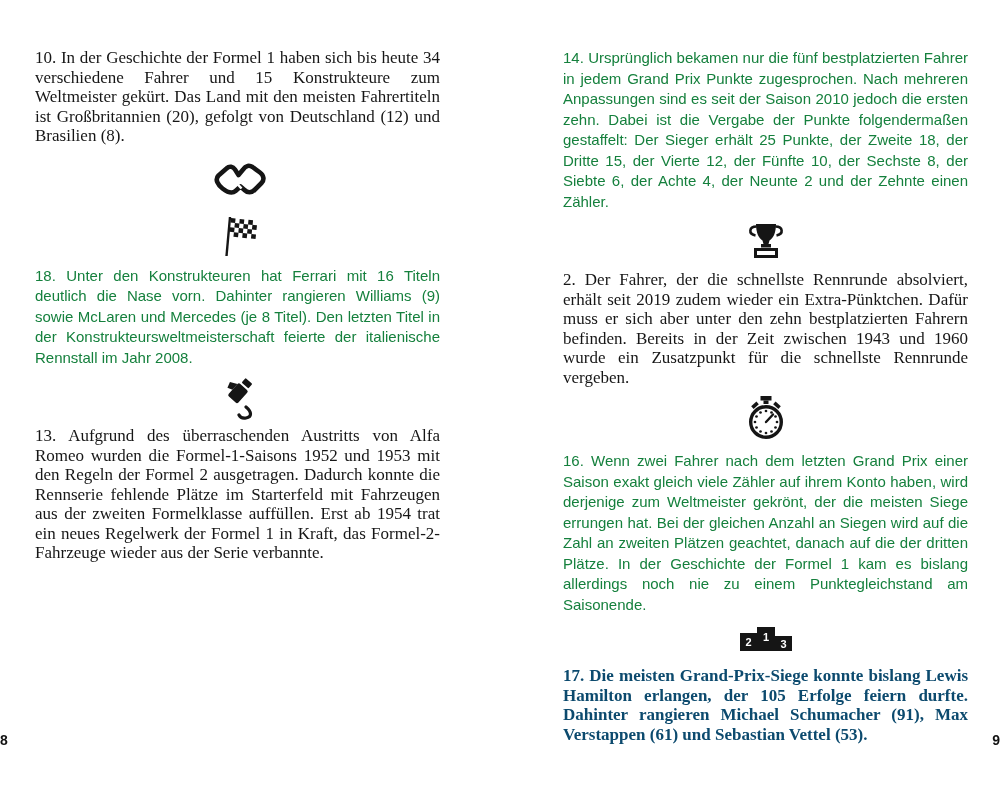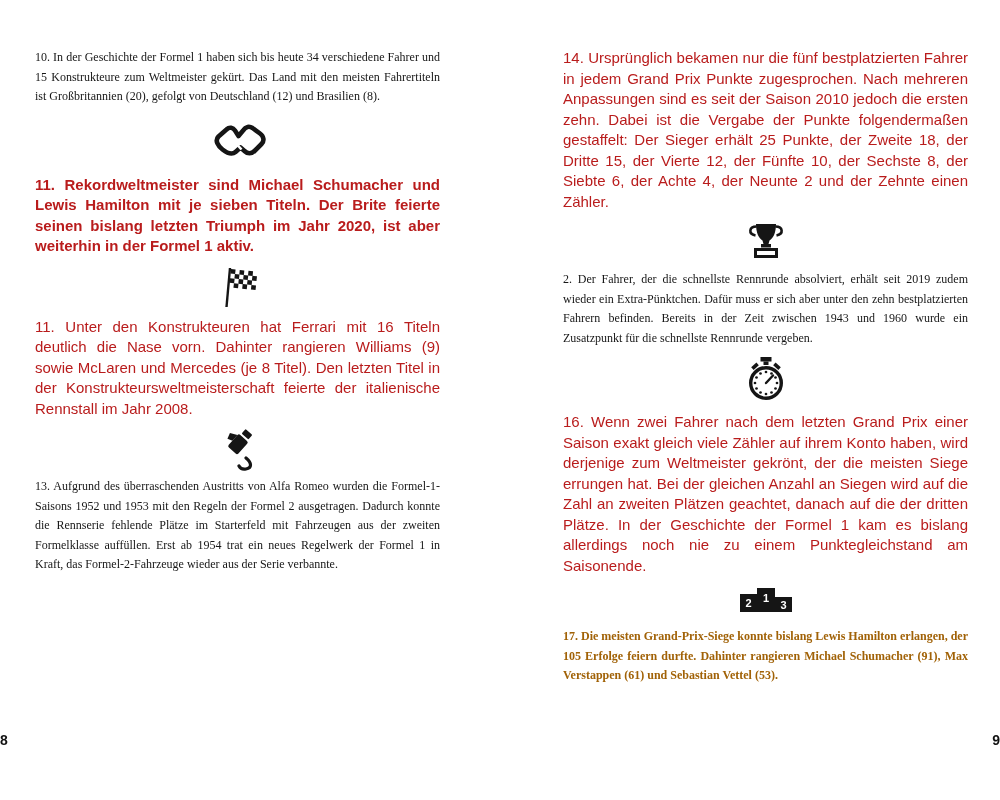--- a/index.html
+++ b/index.html
@@ -13,7 +13,7 @@
   p.fact{margin:0;text-align:justify;}
   .serif{
     font-family:"Liberation Serif",serif;
-    font-size:12px;line-height:19.5px;color:#161616;
+    font-size:17px;line-height:19.5px;color:#161616;
   }
   .sans{
     font-family:"Liberation Sans",sans-serif;

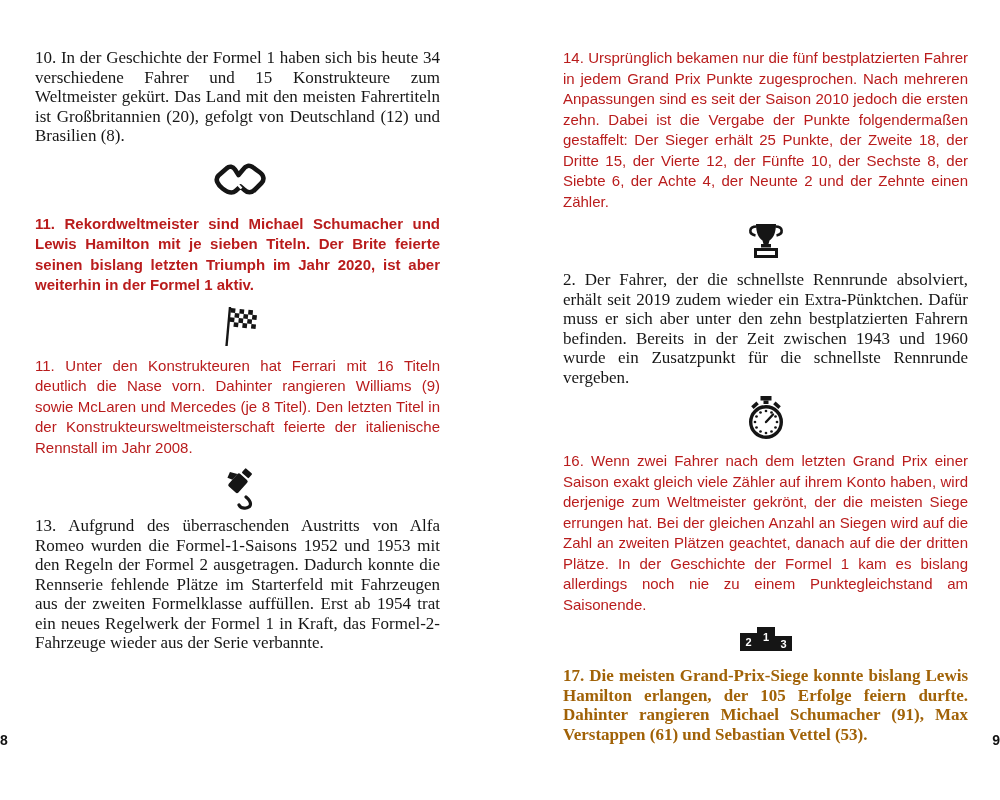--- a/index.html
+++ b/index.html
@@ -17,7 +17,7 @@
   }
   .sans{
     font-family:"Liberation Sans",sans-serif;
-    font-size:15px;line-height:20.5px;color:#b91c1c;
+    font-size:15px;line-height:20.5px;color:#15803d;
   }
   .bold{font-weight:bold;}
   .serif.bold{color:#a16207;}

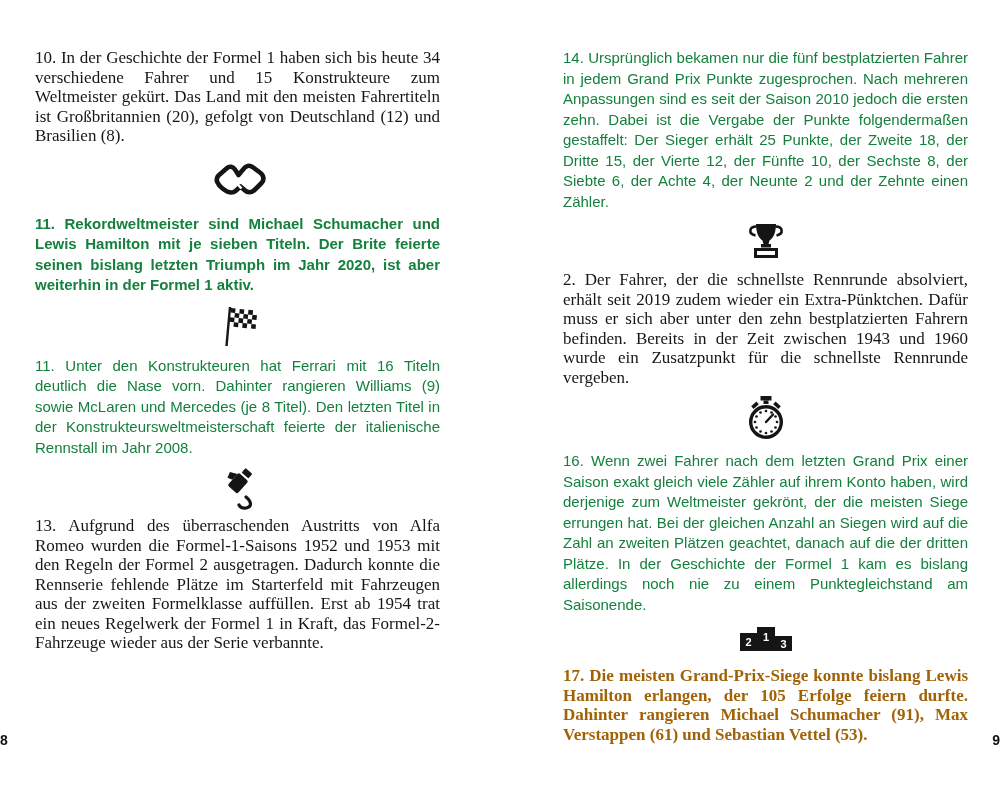--- a/index.html
+++ b/index.html
@@ -55,7 +55,6 @@
     </svg>
   </div>
 
-  <p class="fact sans bold"><span>11.</span> <span>Rekordweltmeister sind Michael Schumacher und Lewis Hamilton mit je sieben Titeln. Der Brite feierte seinen bislang letzten Triumph im Jahr 2020, ist aber weiterhin in der Formel 1 aktiv.</span></p>
 
   <div class="icon-row m-flag">
     <svg width="38" height="44" viewBox="0 0 38 44">

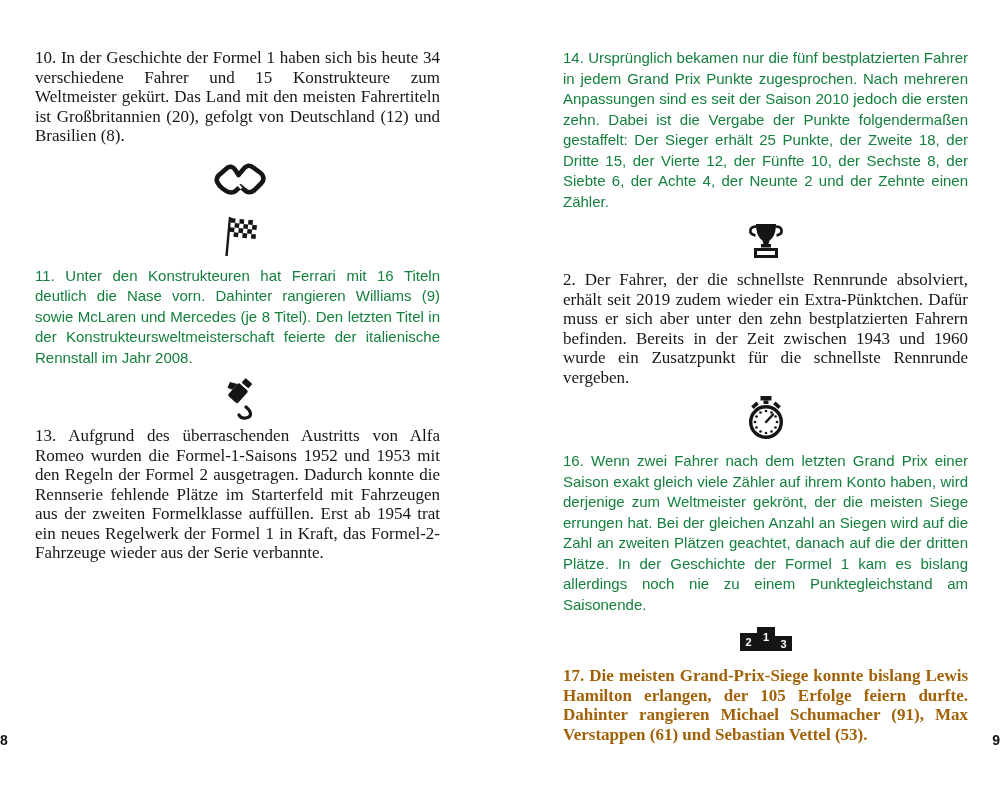--- a/index.html
+++ b/index.html
@@ -76,7 +76,7 @@
     </svg>
   </div>
 
-  <p class="fact sans"><span>11.</span> <span>Unter den Konstrukteuren hat Ferrari mit 16 Titeln deutlich die Nase vorn. Dahinter rangieren Williams (9) sowie McLaren und Mercedes (je 8 Titel). Den letzten Titel in der Konstrukteursweltmeisterschaft feierte der italienische Rennstall im Jahr 2008.</span></p>
+  <p class="fact sans"><span>18.</span> <span>Unter den Konstrukteuren hat Ferrari mit 16 Titeln deutlich die Nase vorn. Dahinter rangieren Williams (9) sowie McLaren und Mercedes (je 8 Titel). Den letzten Titel in der Konstrukteursweltmeisterschaft feierte der italienische Rennstall im Jahr 2008.</span></p>
 
   <div class="icon-row m-fuel">
     <svg width="46" height="46" viewBox="0 0 46 46">

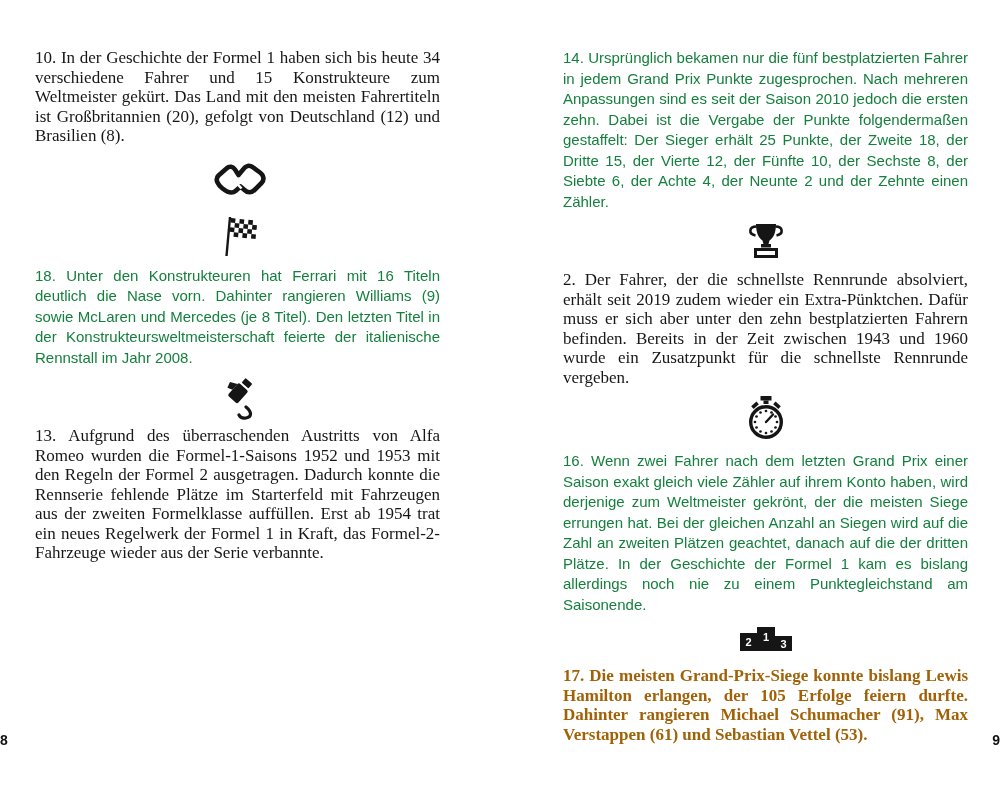--- a/index.html
+++ b/index.html
@@ -20,7 +20,7 @@
     font-size:15px;line-height:20.5px;color:#15803d;
   }
   .bold{font-weight:bold;}
-  .serif.bold{color:#a16207;}
+  .serif.bold{color:#0c4a6e;}
   .icon-row{display:flex;justify-content:center;align-items:center;}
   .m-track{margin:16px 0 16px 0;}
   .m-flag{margin:8px 0 8px 0;}

